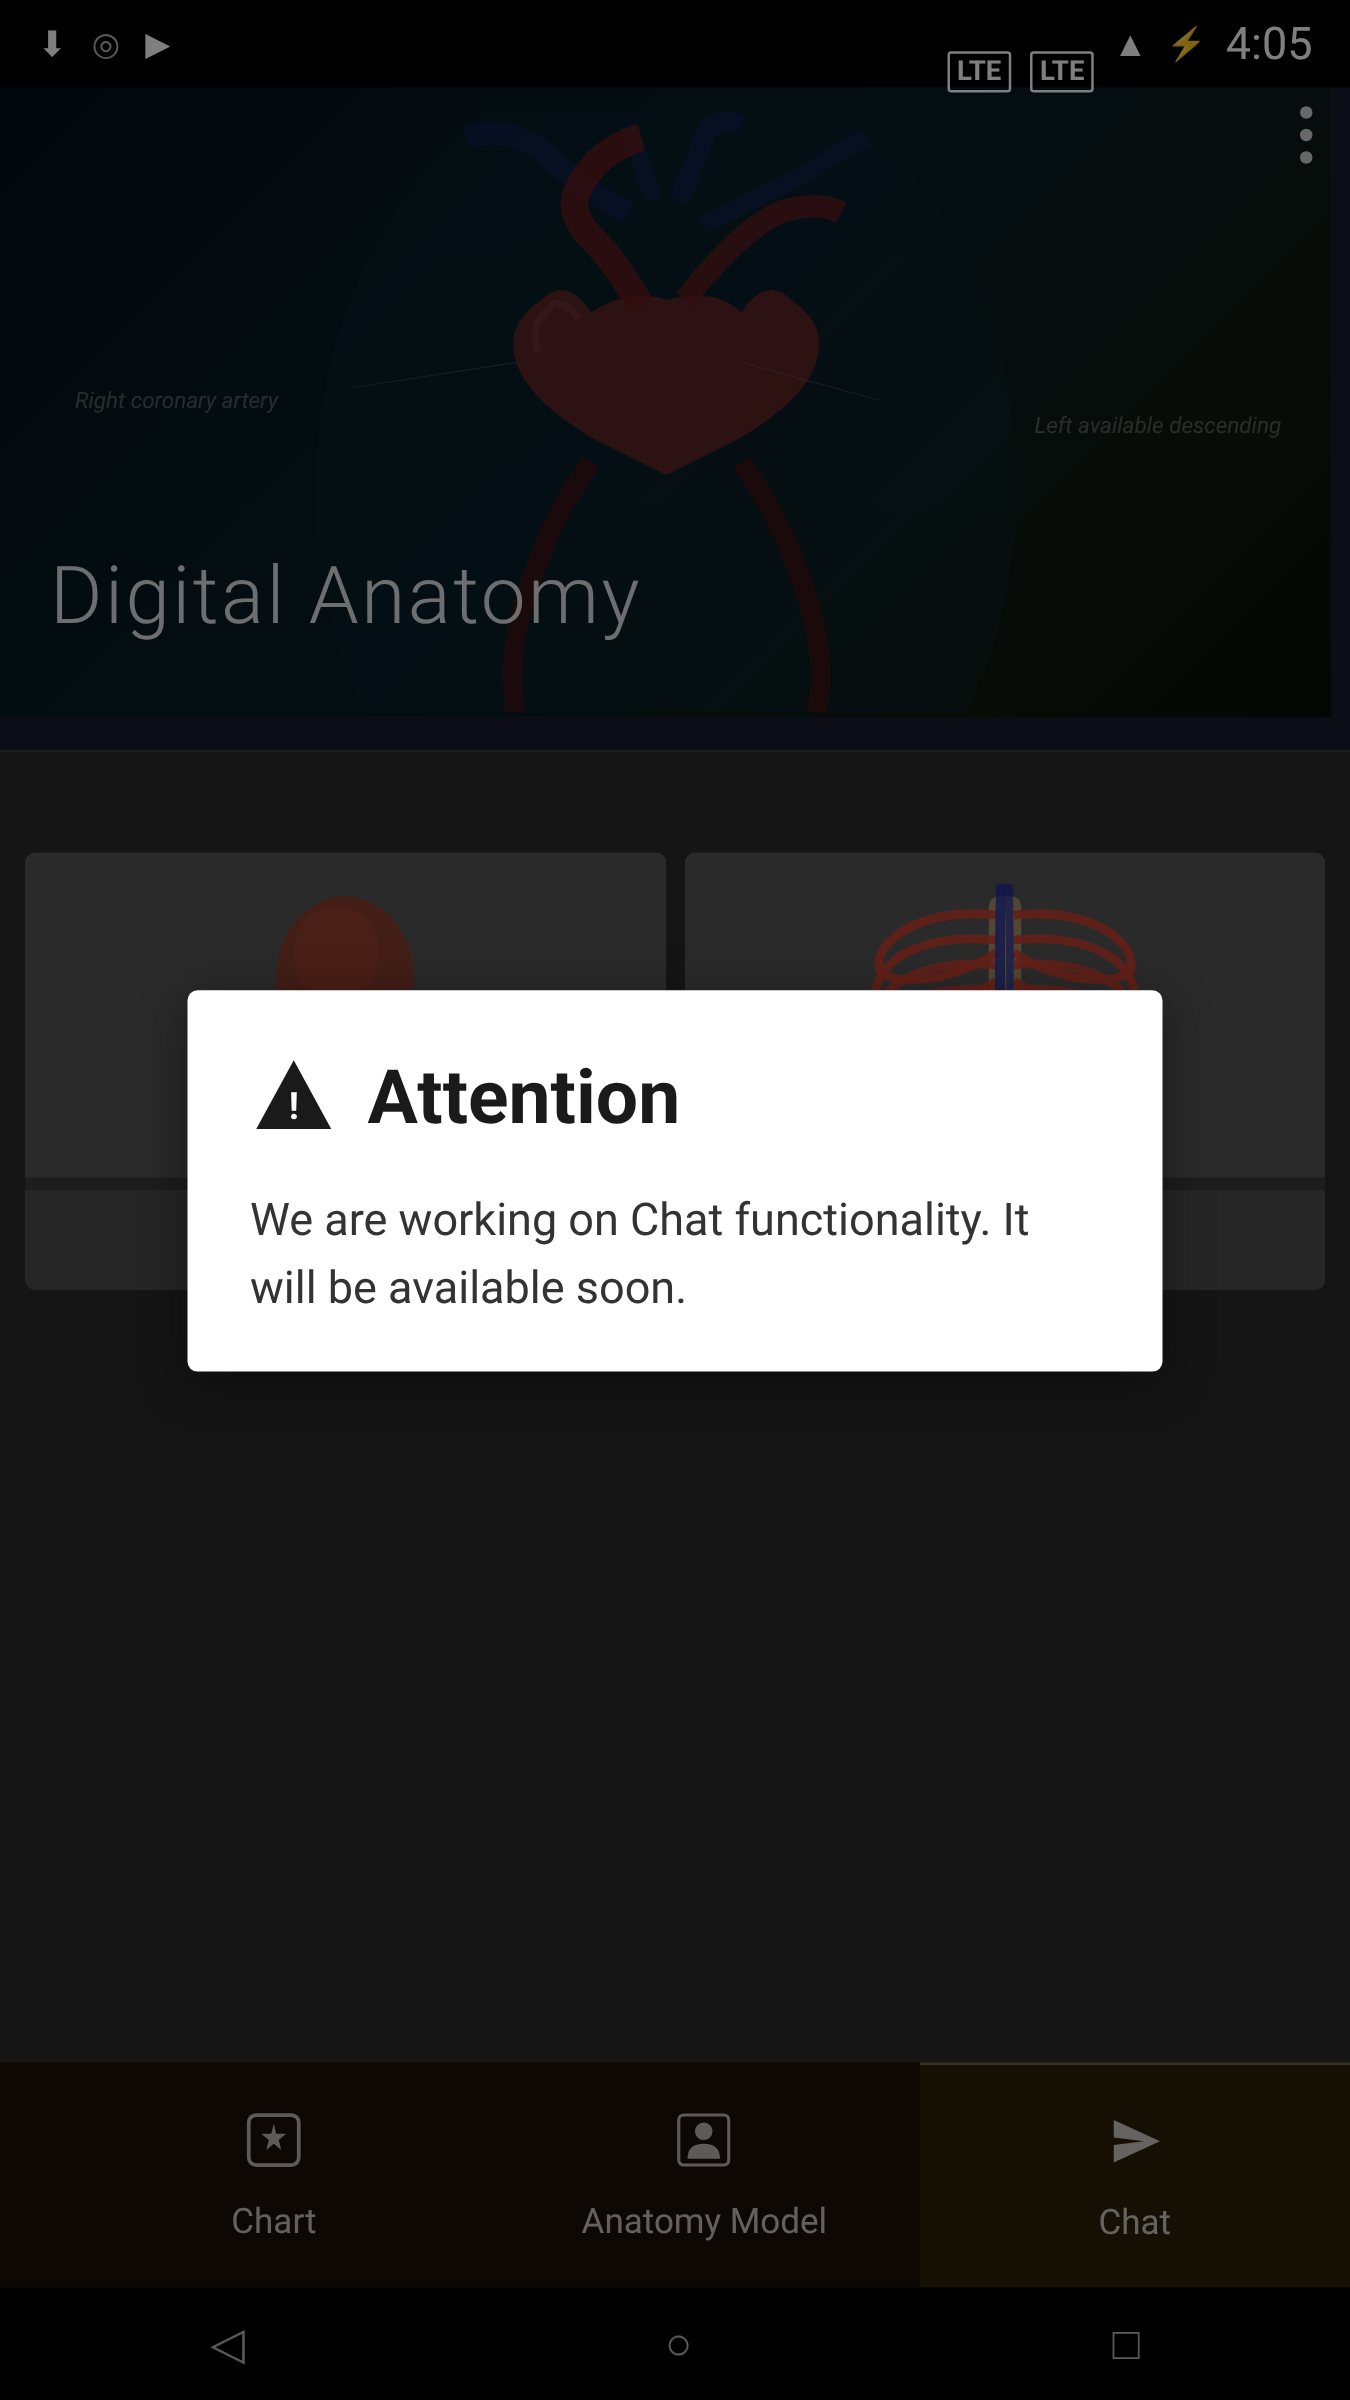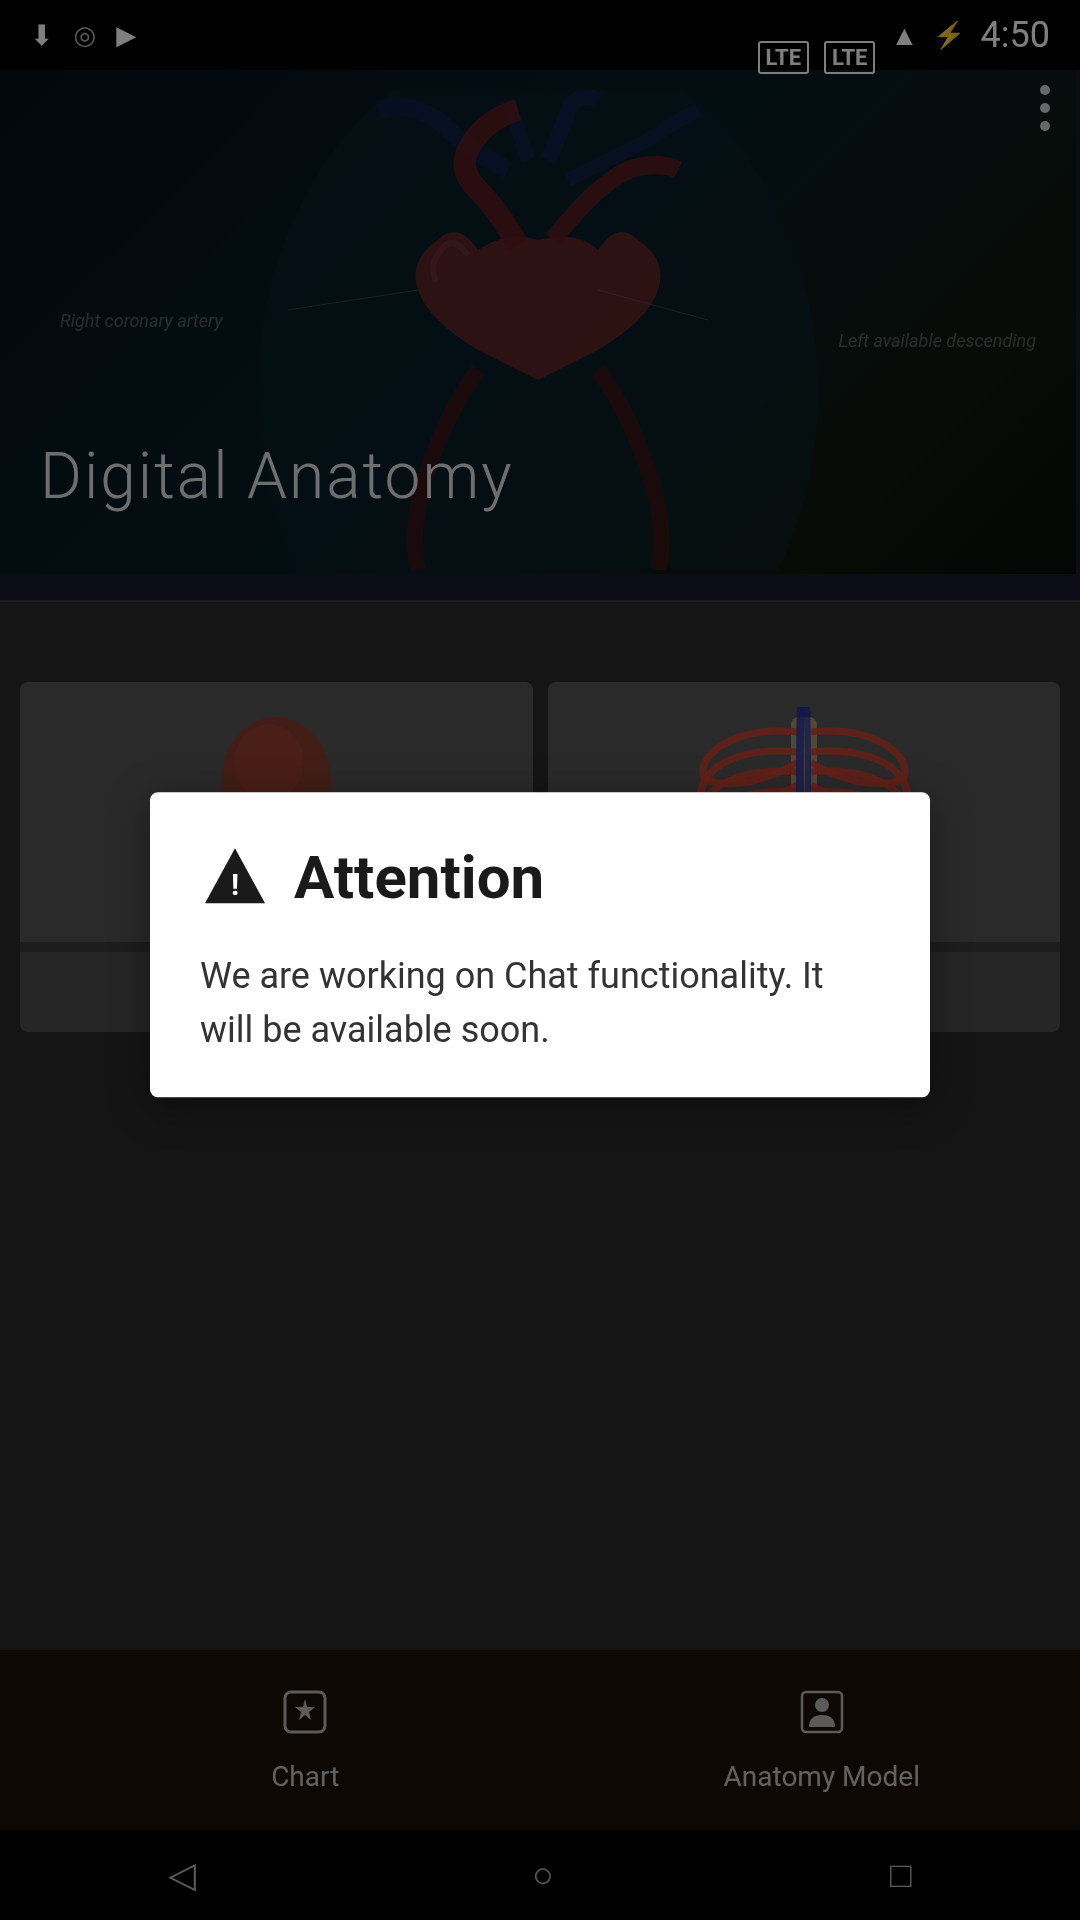--- a/index.html
+++ b/index.html
@@ -319,7 +319,7 @@
     <span class="status-icon" style="font-size:28px;">▲</span>
 
     <span class="status-icon" style="font-size:26px;">⚡</span>
-    <span class="status-time">4:50</span>
+    <span class="status-time">4:05</span>
   </div>
 </div>
 

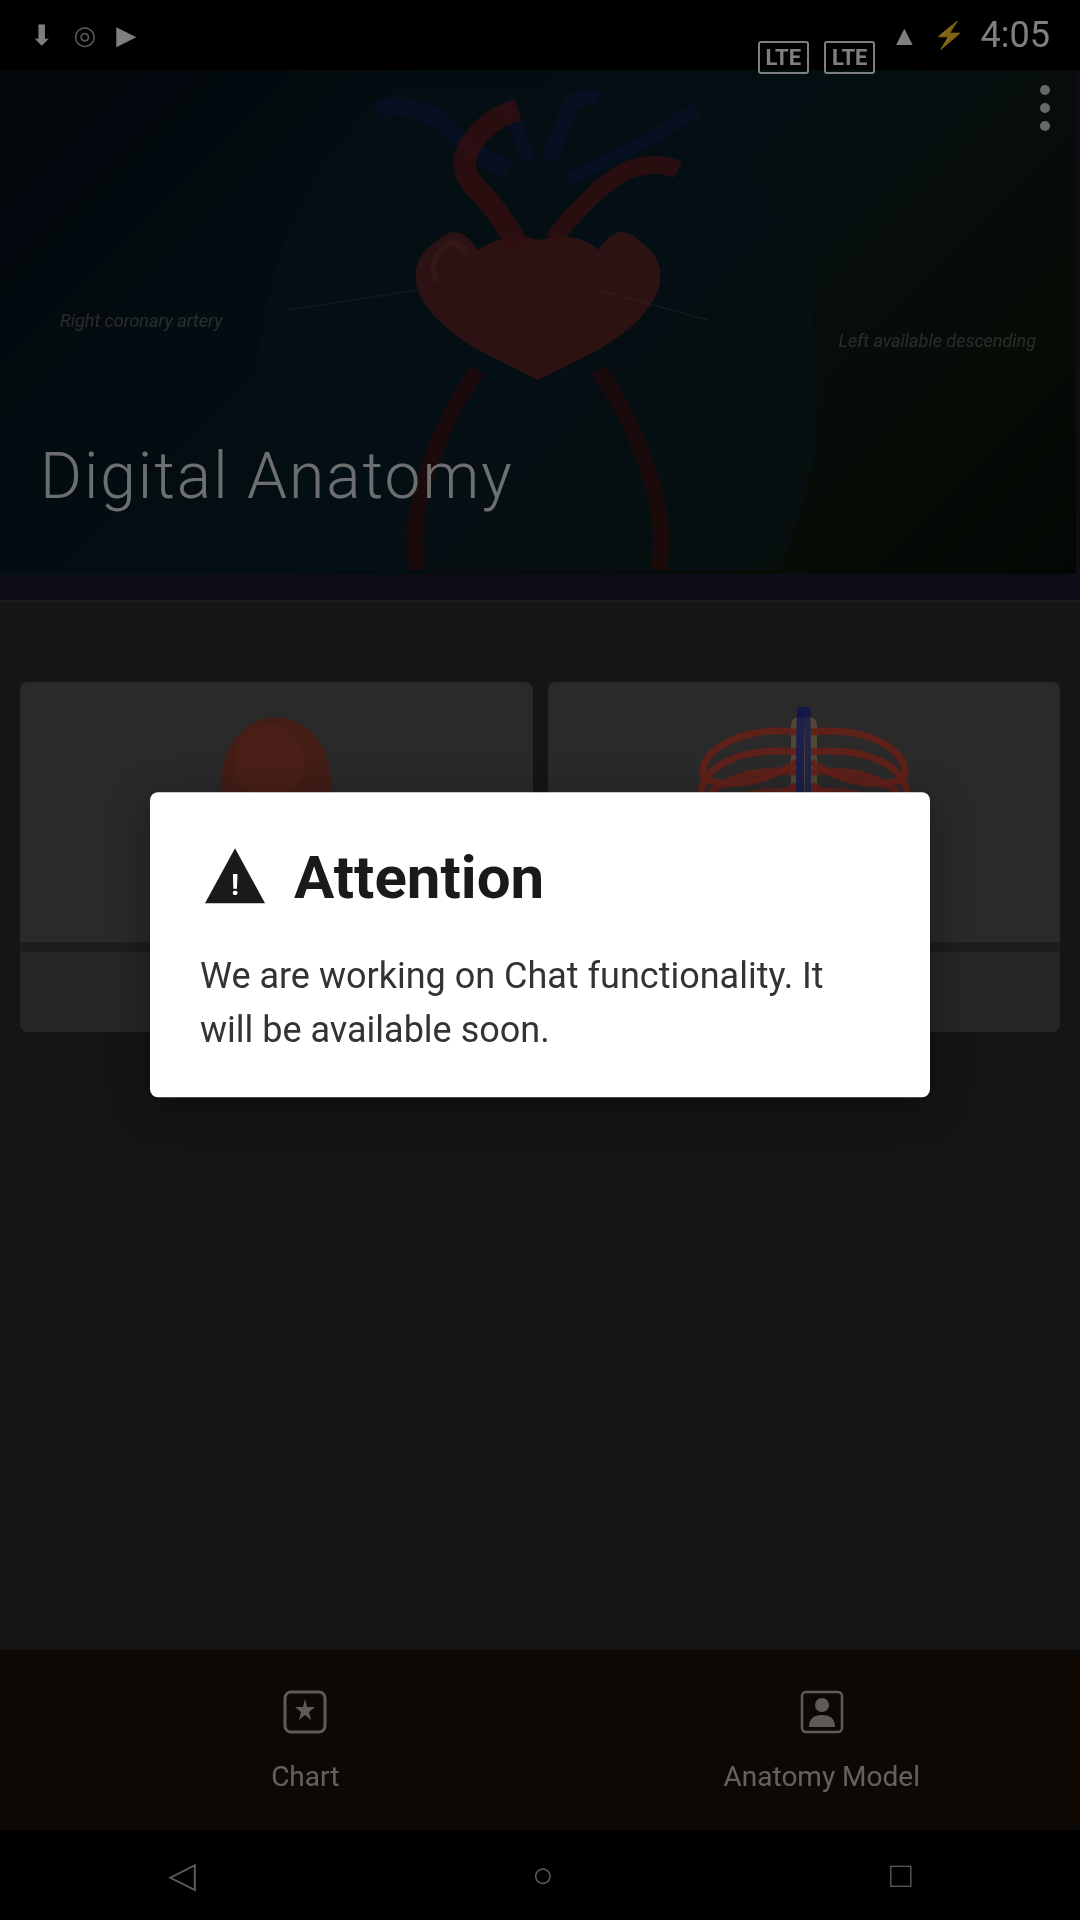--- a/index.html
+++ b/index.html
@@ -67,7 +67,7 @@
       position: absolute;
       top: 70px;
       left: 0;
-      right: 4px;
+      right: 15px;
       height: 504px;
       background: linear-gradient(135deg, #0d1b2a 0%, #0a2a3a 30%, #0d3040 50%, #1a2a1a 80%, #0d1a0d 100%);
       overflow: hidden;

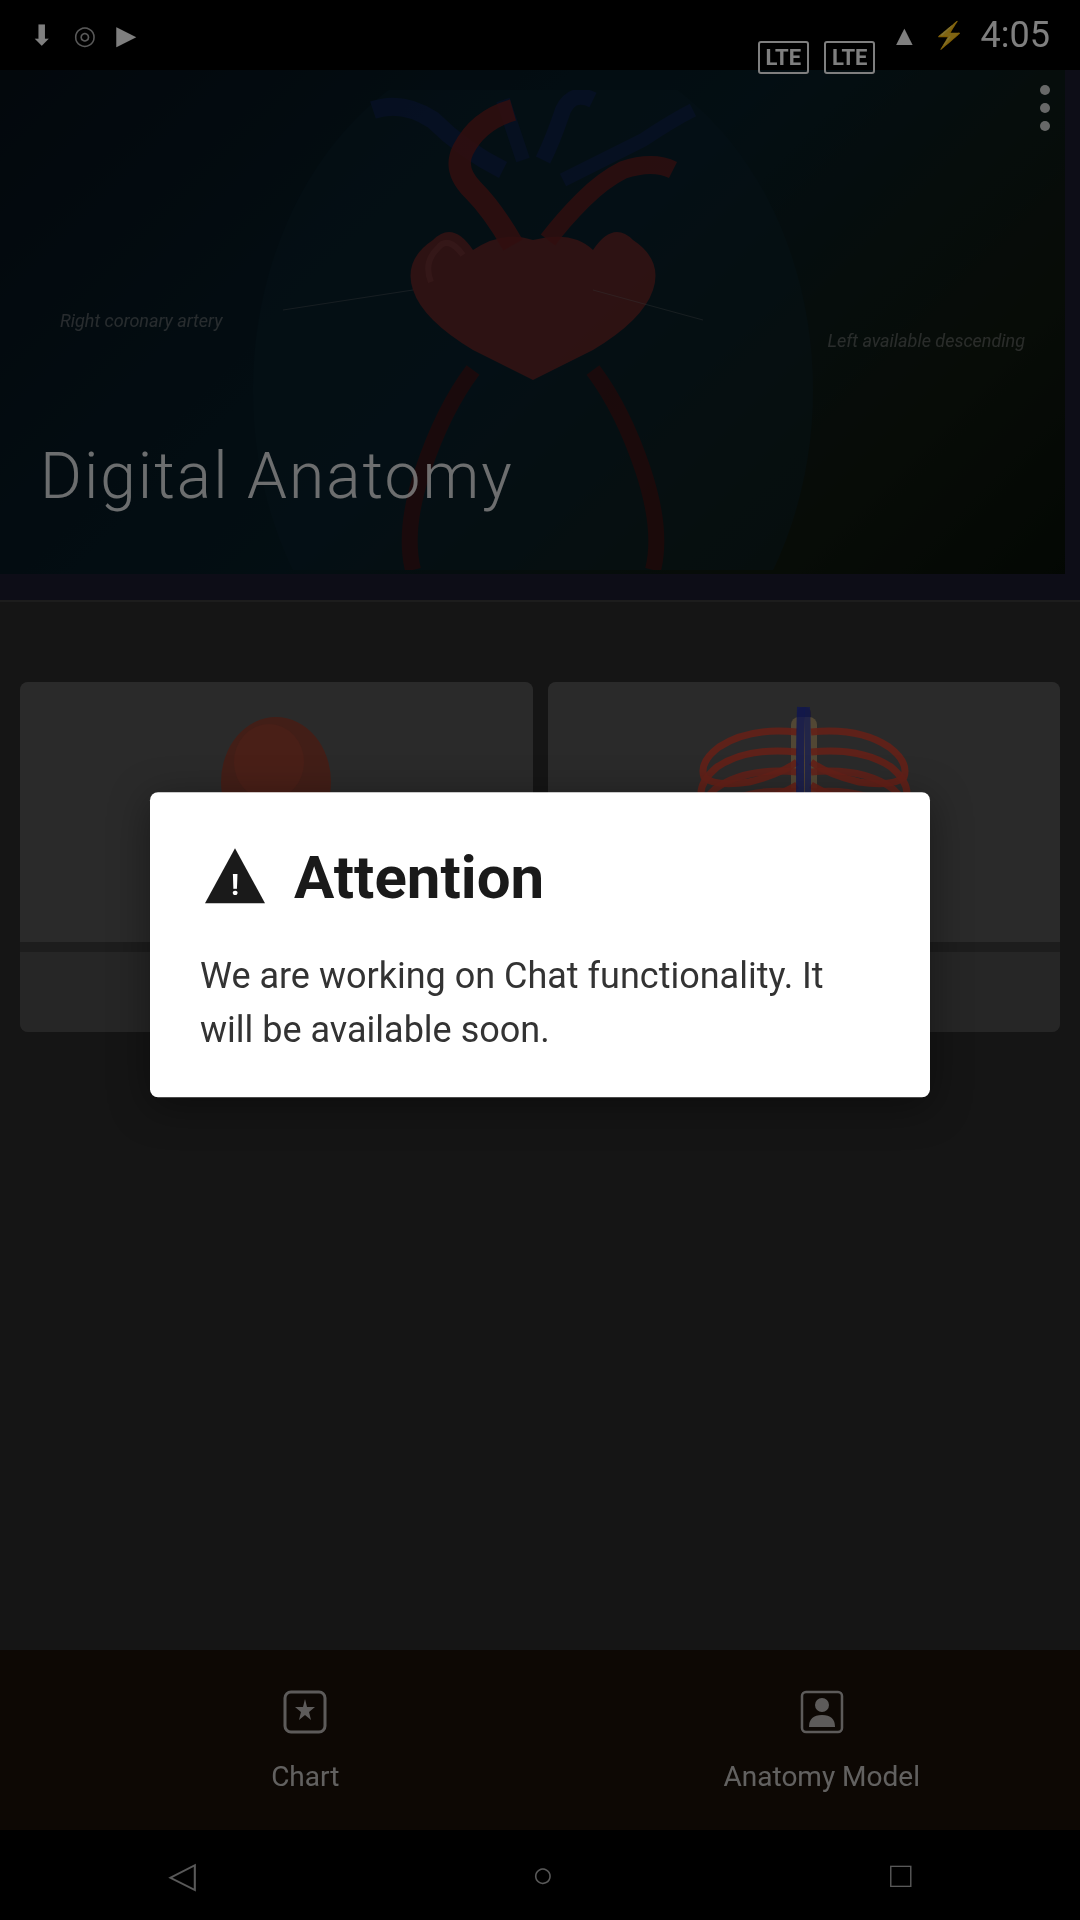--- a/index.html
+++ b/index.html
@@ -464,6 +464,15 @@
     <span class="nav-label">Anatomy Model</span>
   </div>
 
+  <div class="nav-item active">
+    <div class="nav-icon">
+      <svg width="50" height="50" viewBox="0 0 50 50">
+
+        <path d="M8 42 L45 25 L8 8 L8 22 L32 25 L8 28 Z" fill="rgba(255,255,255,0.75)"></path>
+      </svg>
+    </div>
+    <span class="nav-label">Chat</span>
+  </div>
 </div>
 
 <div class="system-nav-bar" style="bottom:90px;height:90px;background:#000;">

